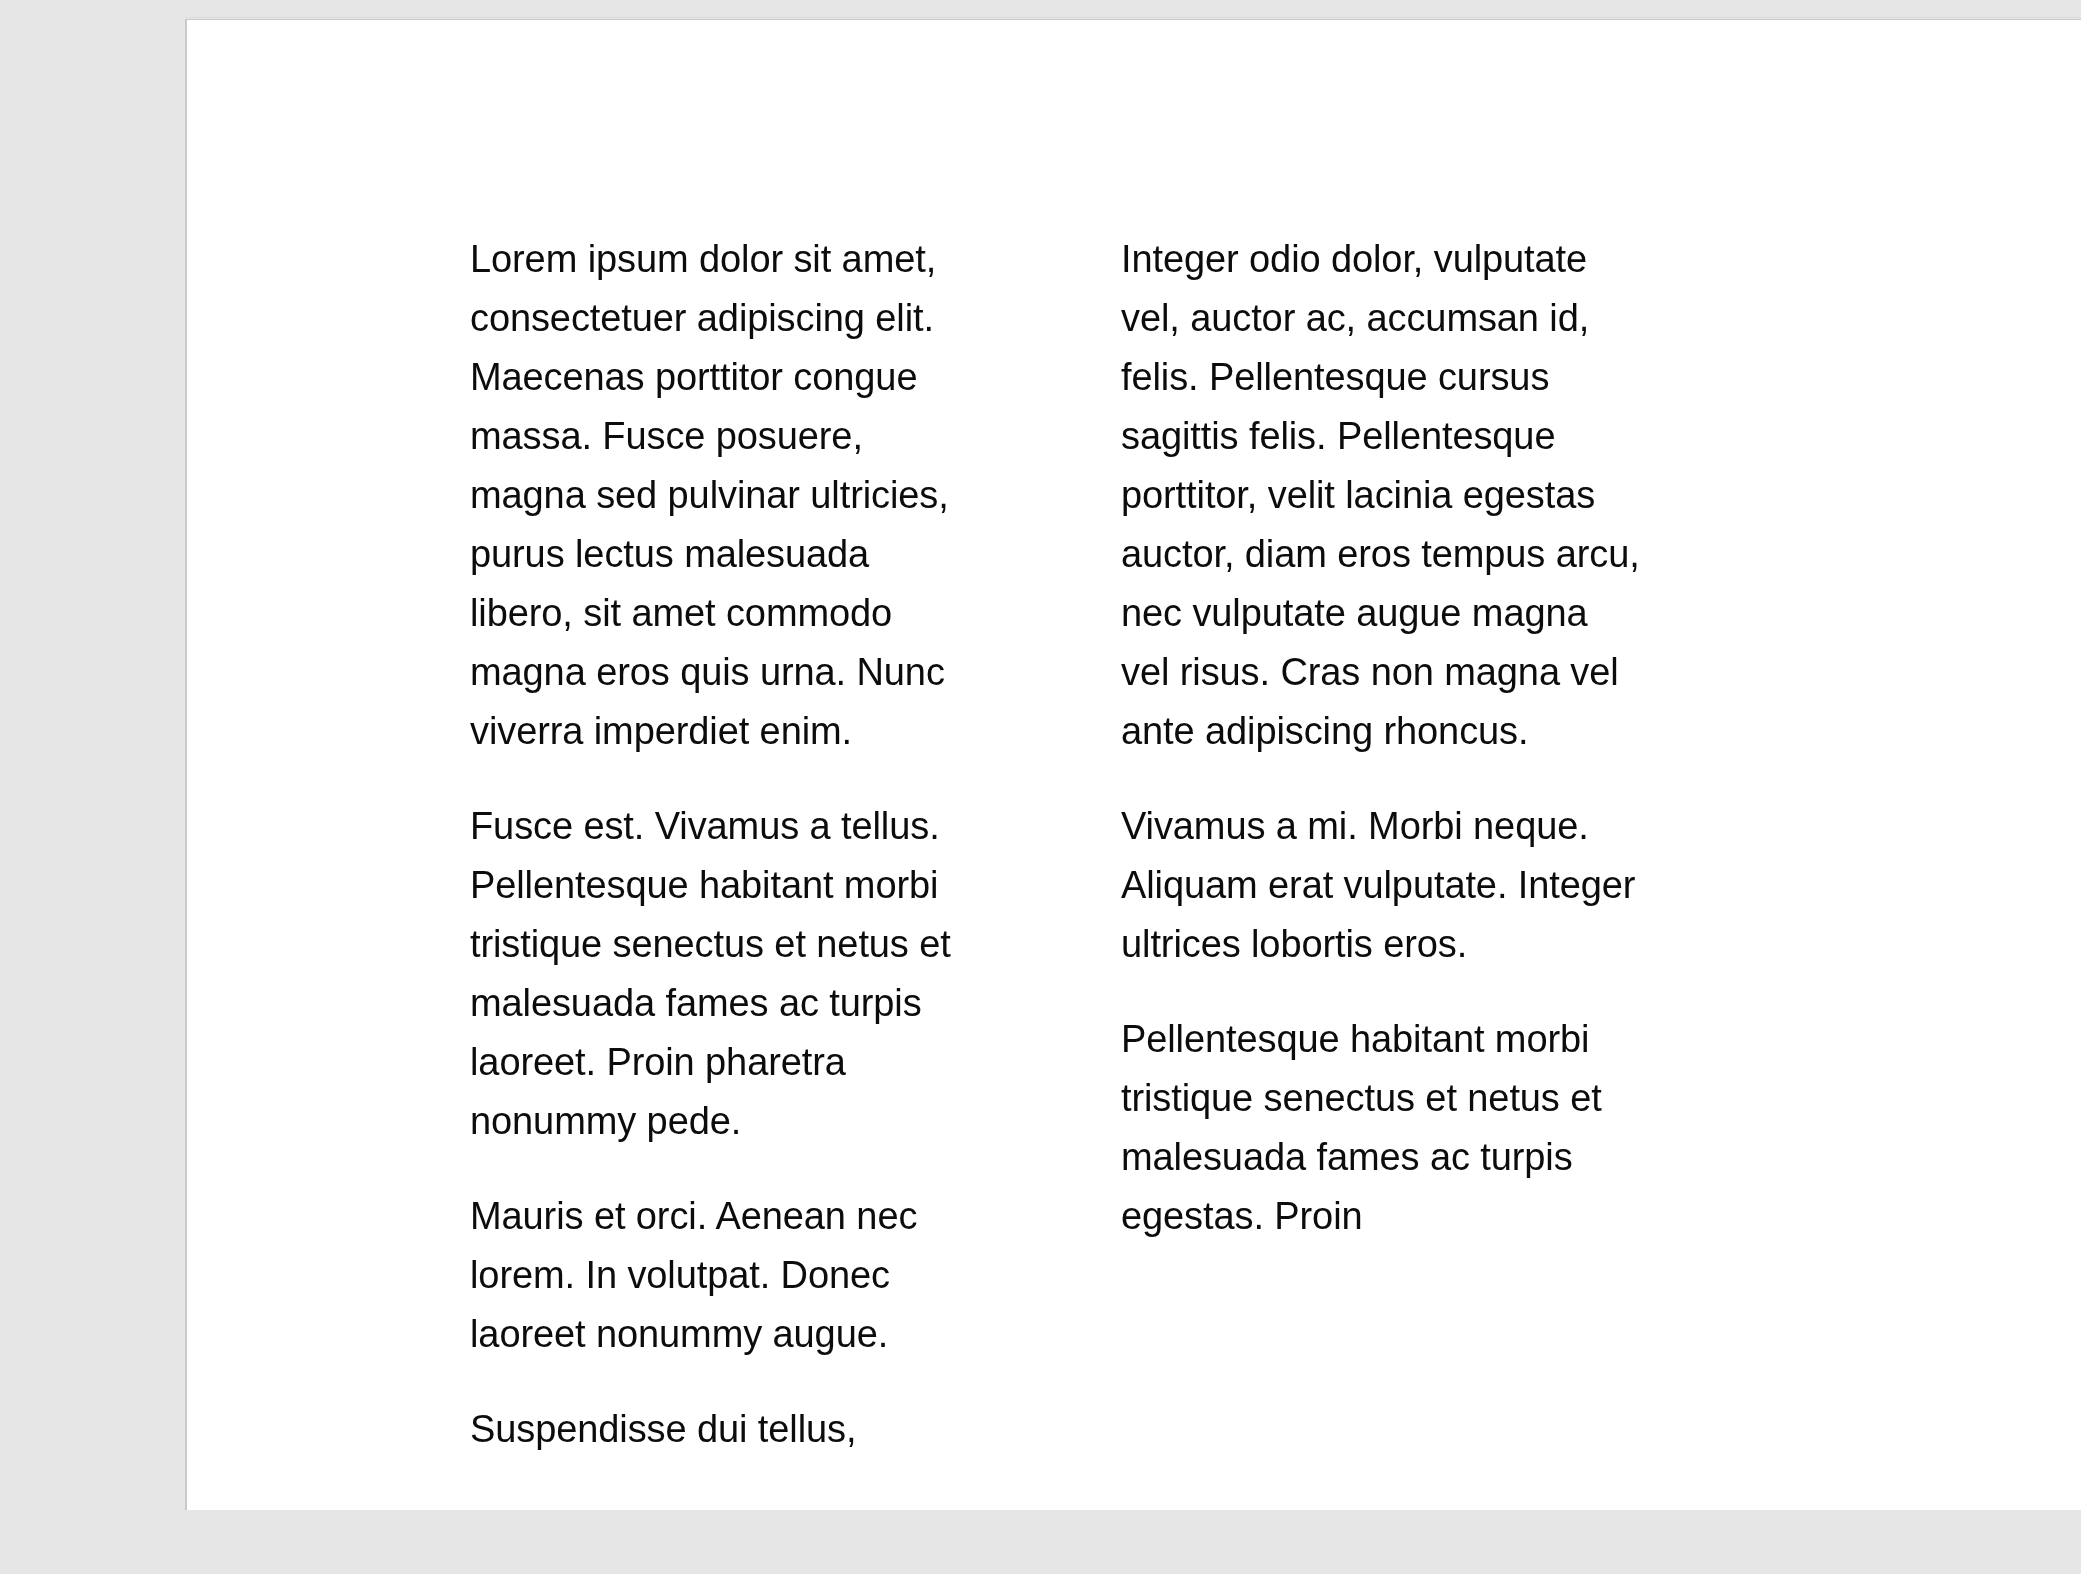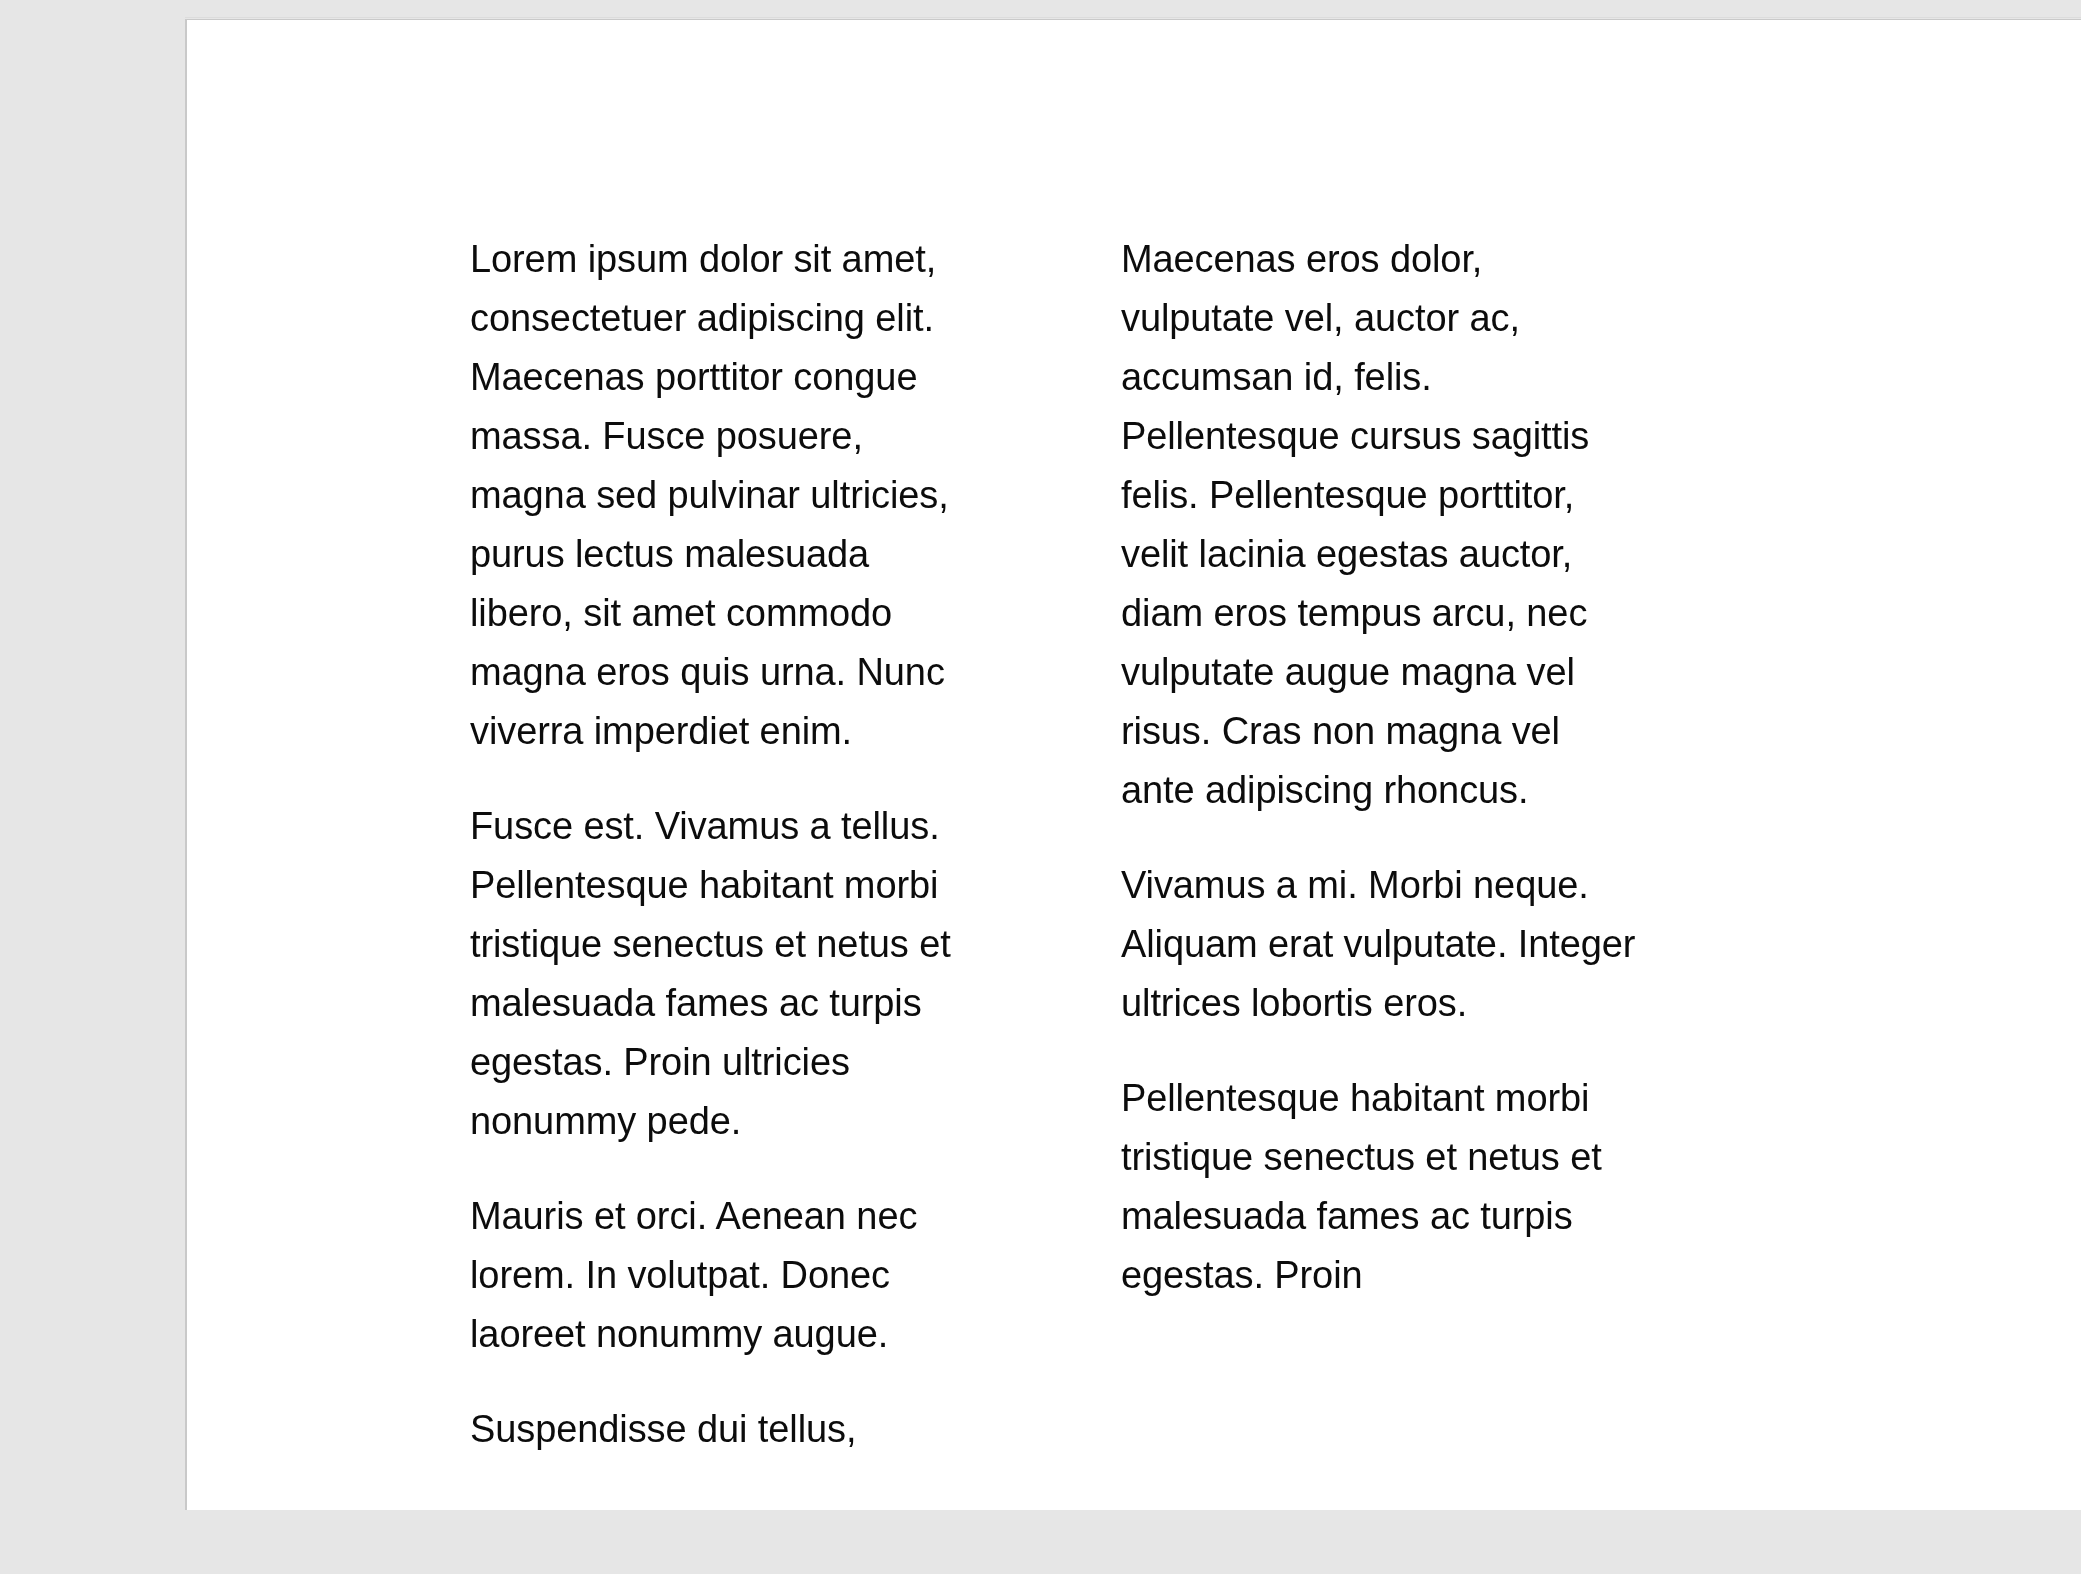--- a/index.html
+++ b/index.html
@@ -112,7 +112,7 @@
       </div>
 
       <div class="text-column" id="column-right">
-        <p class="doc-paragraph">Maecenas eros dolor, vulputate vel, auctor ac, accumsan id, felis. Pellentesque cursus sagittis felis. Pellentesque porttitor, velit lacinia egestas auctor, diam eros tempus arcu, nec vulputate augue magna vel risus. Cras non magna vel ante adipiscing rhoncus.</p>
+        <p class="doc-paragraph">Integer odio dolor, vulputate vel, auctor ac, accumsan id, felis. Pellentesque cursus sagittis felis. Pellentesque porttitor, velit lacinia egestas auctor, diam eros tempus arcu, nec vulputate augue magna vel risus. Cras non magna vel ante adipiscing rhoncus.</p>
         <p class="doc-paragraph">Vivamus a mi. Morbi neque. Aliquam erat vulputate. Integer ultrices lobortis eros.</p>
         <p class="doc-paragraph">Pellentesque habitant morbi tristique senectus et netus et malesuada fames ac turpis egestas. Proin</p>
       </div>

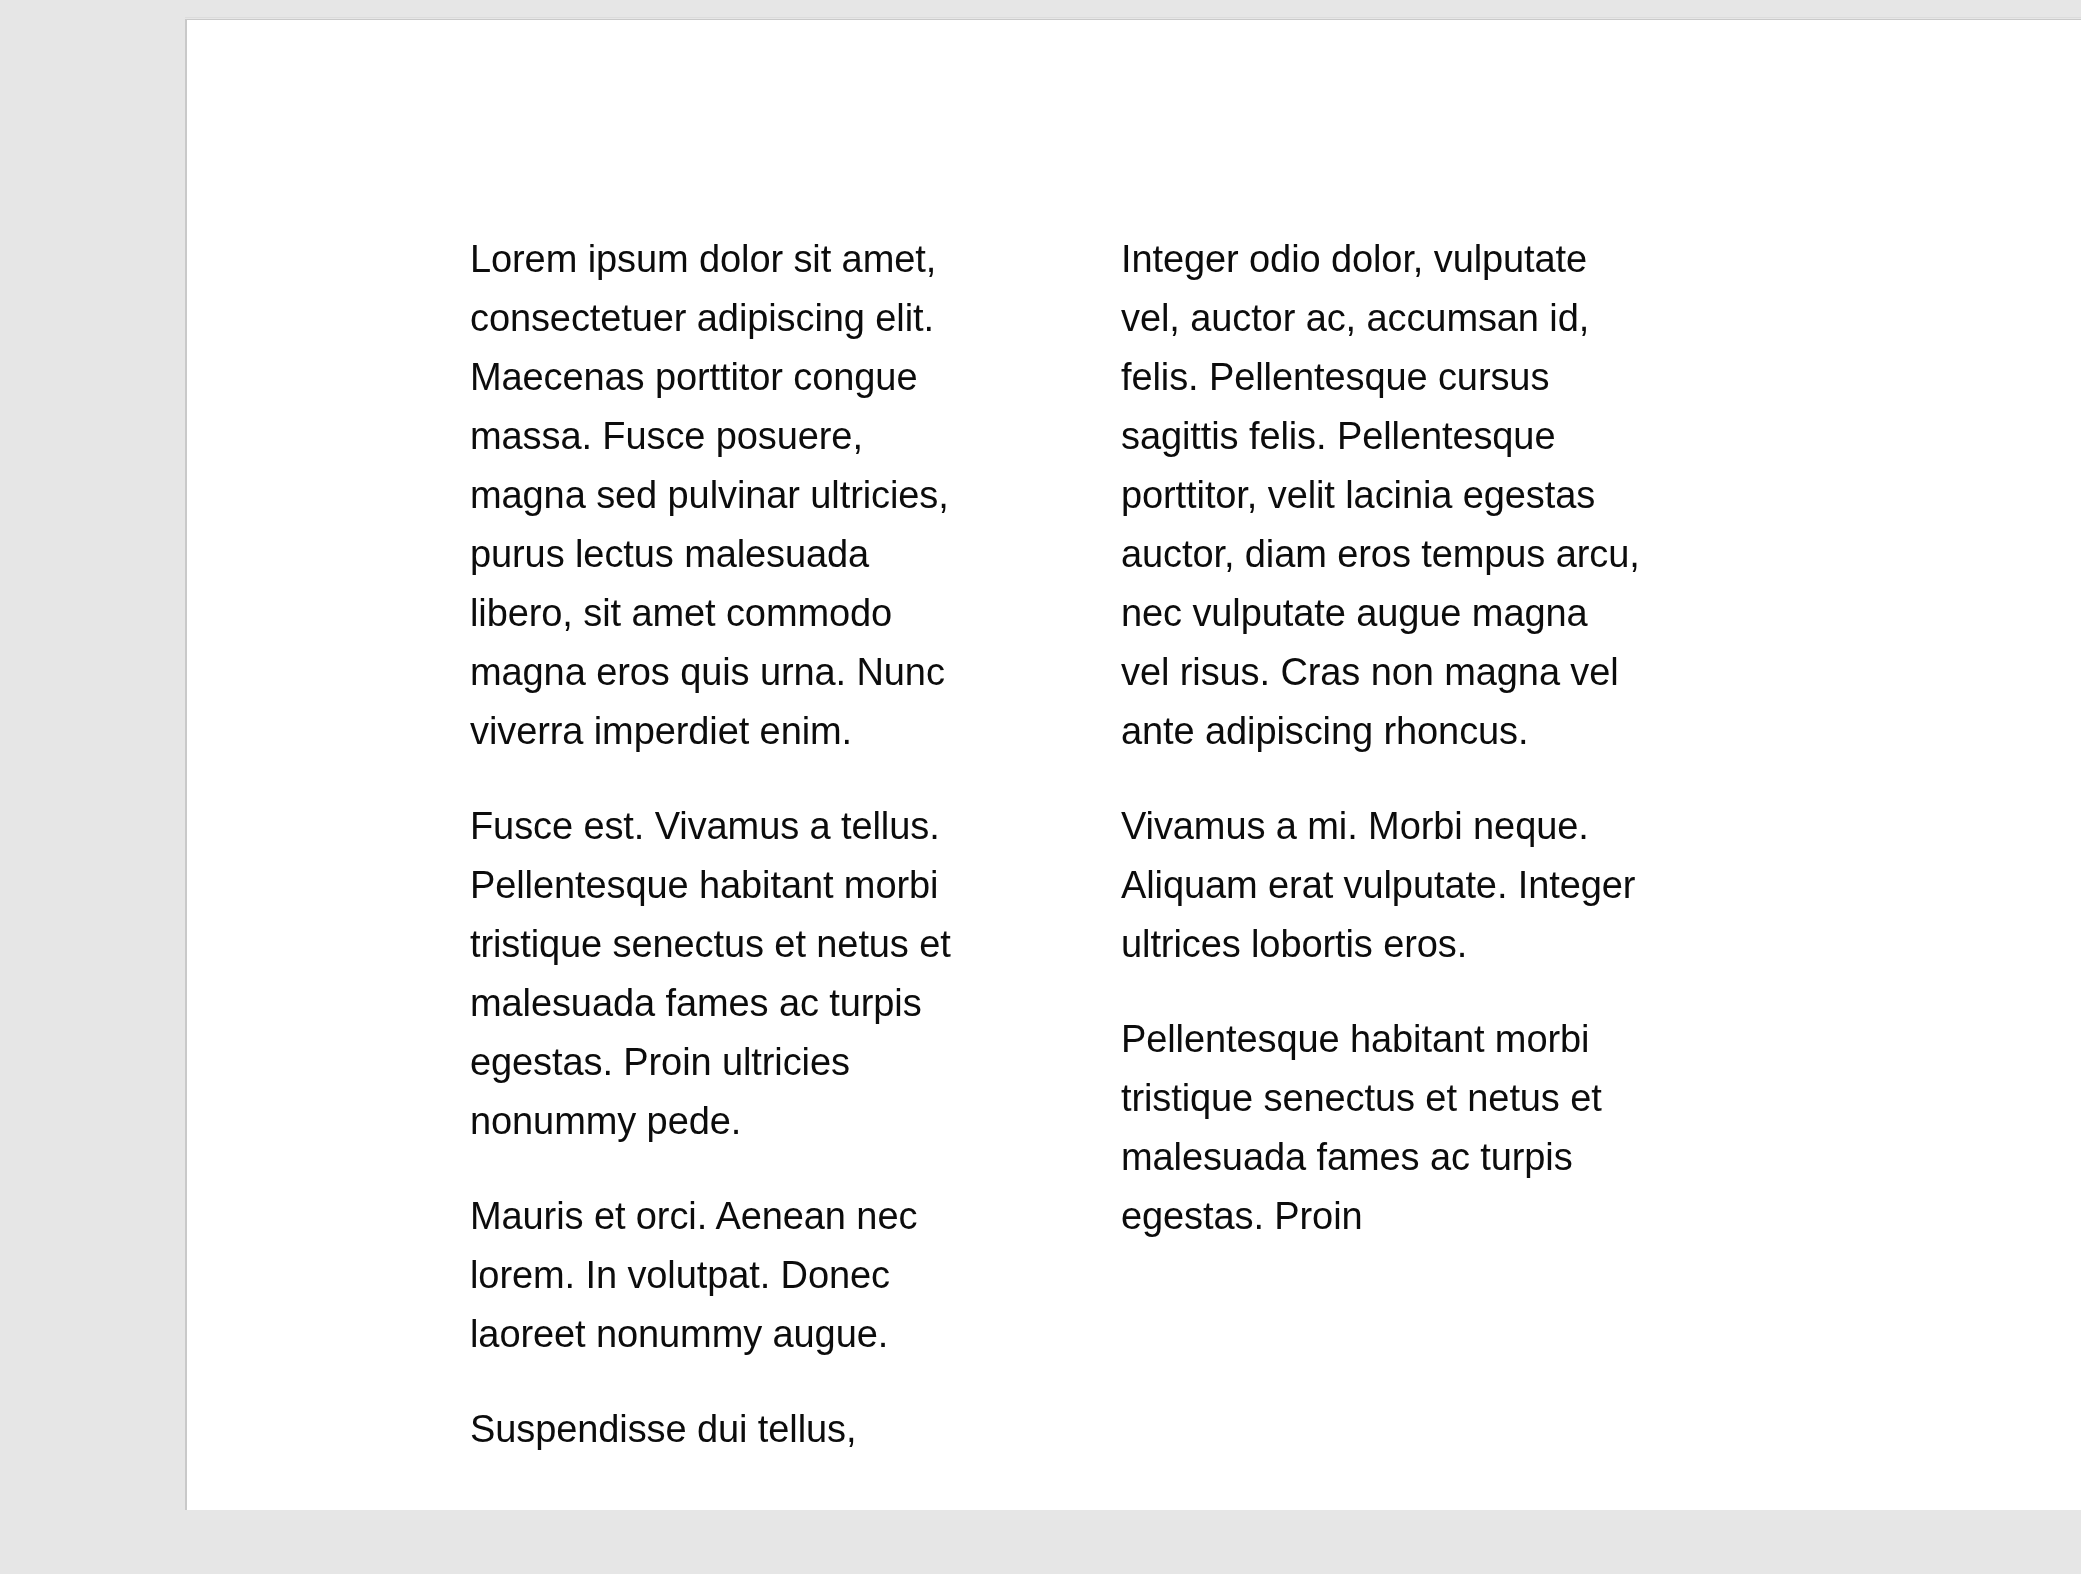--- a/index.html
+++ b/index.html
@@ -106,7 +106,7 @@
 
       <div class="text-column" id="column-left">
         <p class="doc-paragraph">Lorem ipsum dolor sit amet, consectetuer adipiscing elit. Maecenas porttitor congue massa. Fusce posuere, magna sed pulvinar ultricies, purus lectus malesuada libero, sit amet commodo magna eros quis urna. Nunc viverra imperdiet enim.</p>
-        <p class="doc-paragraph">Fusce est. Vivamus a tellus. Pellentesque habitant morbi tristique senectus et netus et malesuada fames ac turpis egestas. Proin ultricies nonummy pede.</p>
+        <p class="doc-paragraph">Fusce est. Vivamus a tellus. Pellentesque habitant morbi tristique senectus et netus et malesuada fames ac turpis laoreet. Proin pharetra nonummy pede.</p>
         <p class="doc-paragraph">Mauris et orci. Aenean nec lorem. In volutpat. Donec laoreet nonummy augue.</p>
         <p class="doc-paragraph">Suspendisse dui tellus,</p>
       </div>

